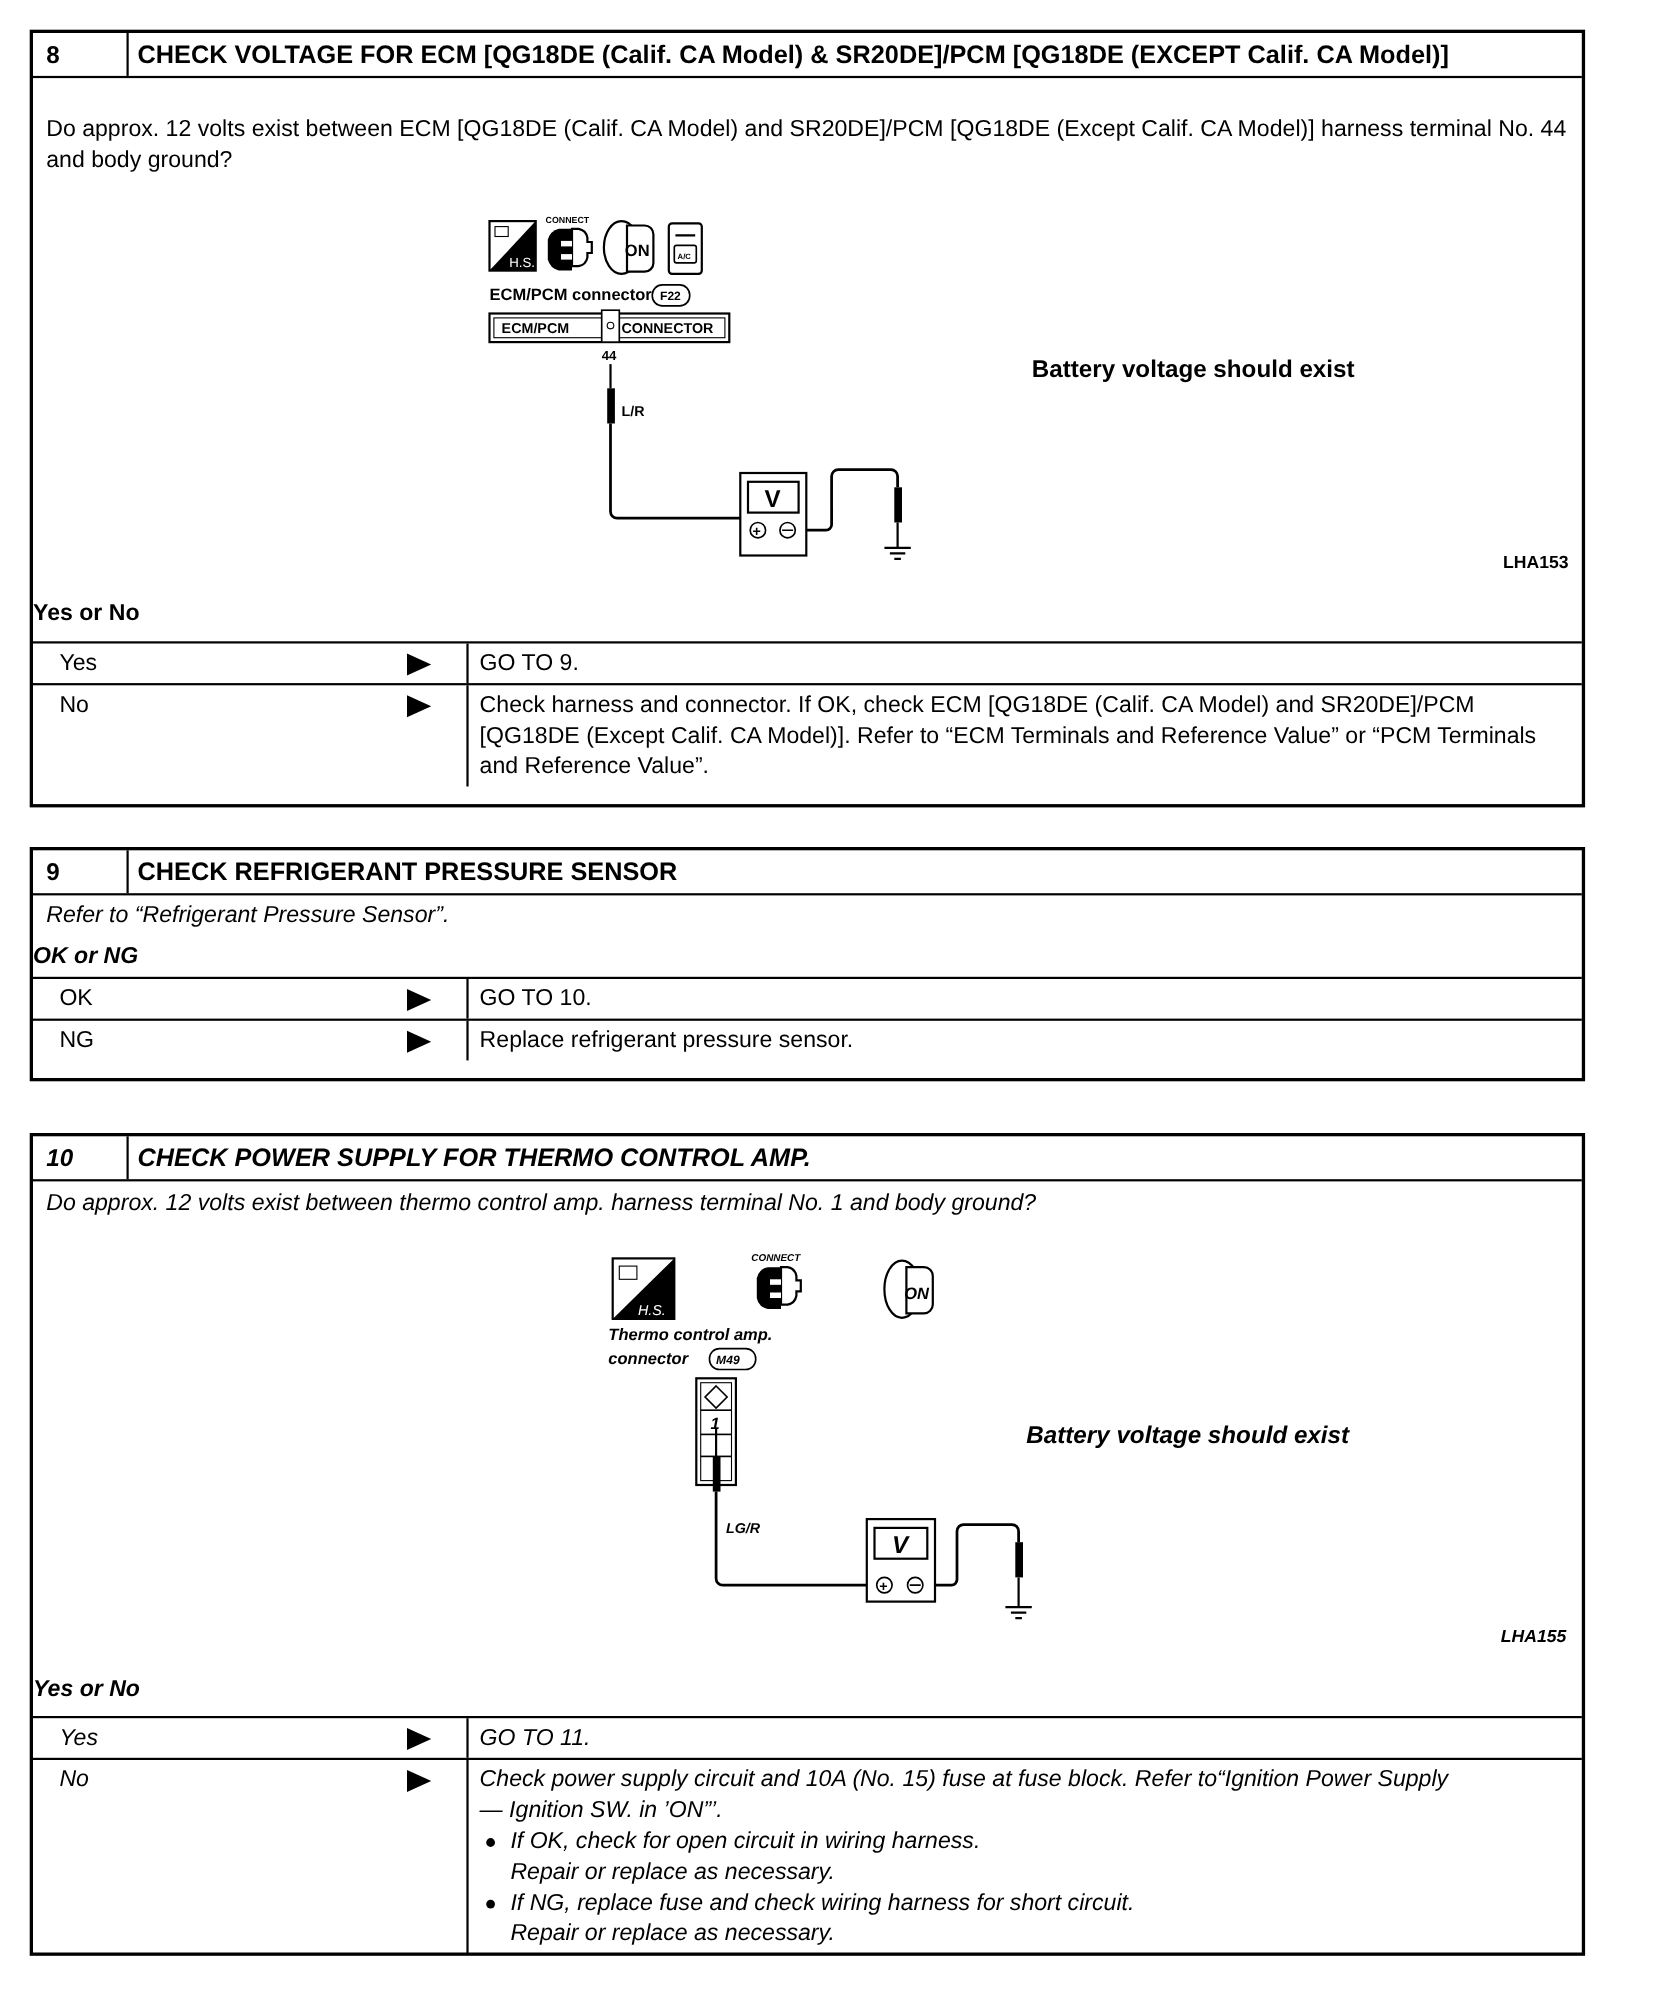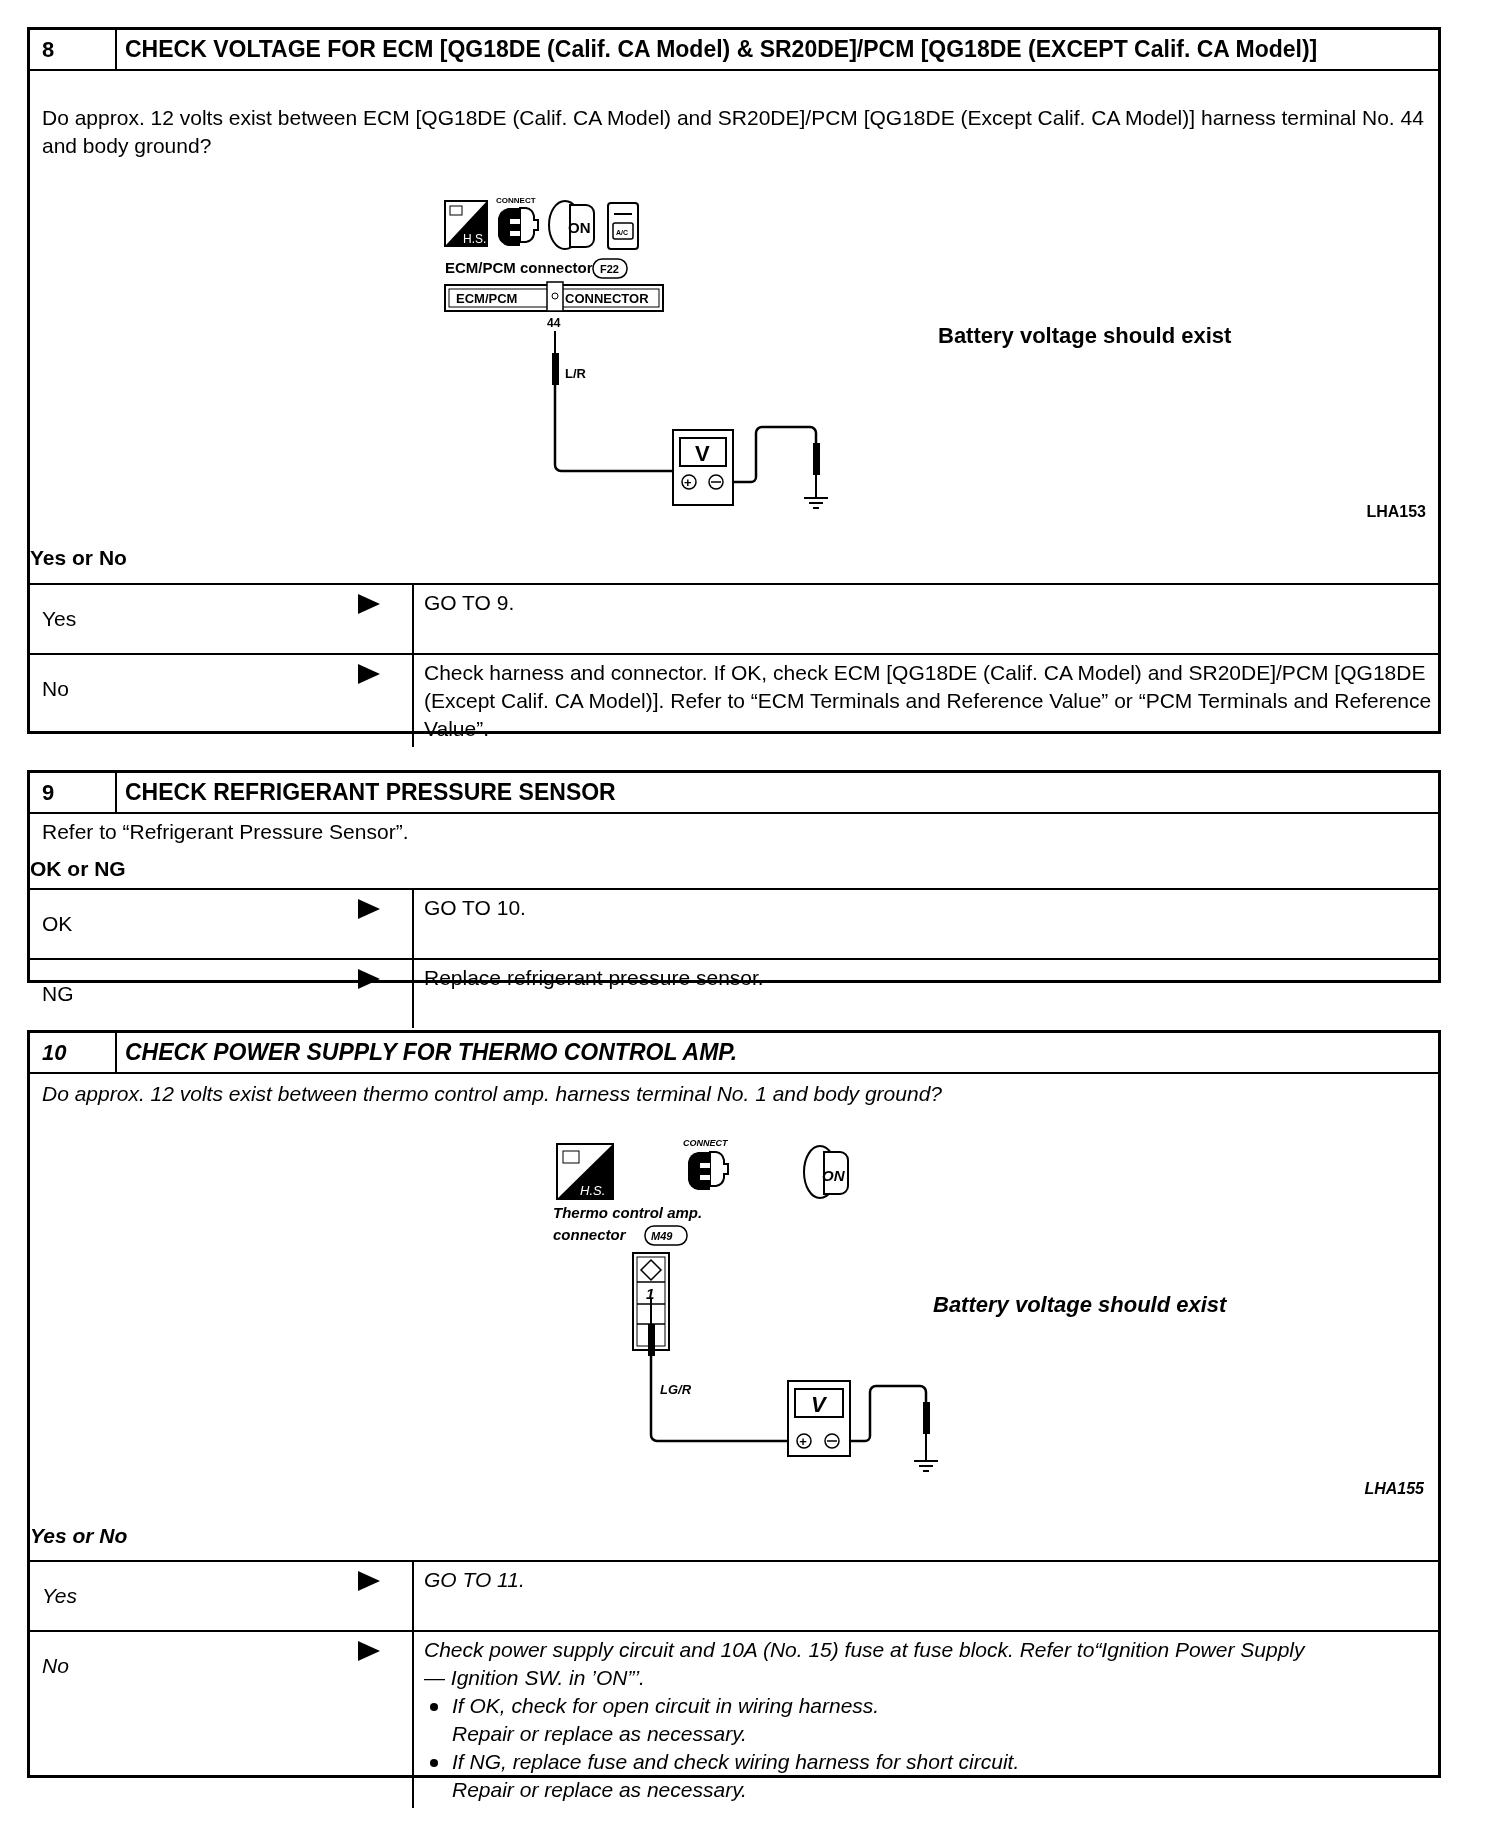--- a/index.html
+++ b/index.html
@@ -32,7 +32,7 @@
   .row:last-child { border-bottom: none; }
   .row .ans {
     width: 384px; flex: none; border-right: 2px solid #000; box-sizing: border-box;
-    padding: 20px 12px; position: relative;
+    padding: 4px 12px; position: relative; margin-left: 12px;
   }
   .row .ans .arrow {
     position: absolute; right: 32px; top: 9px; width: 0; height: 0;

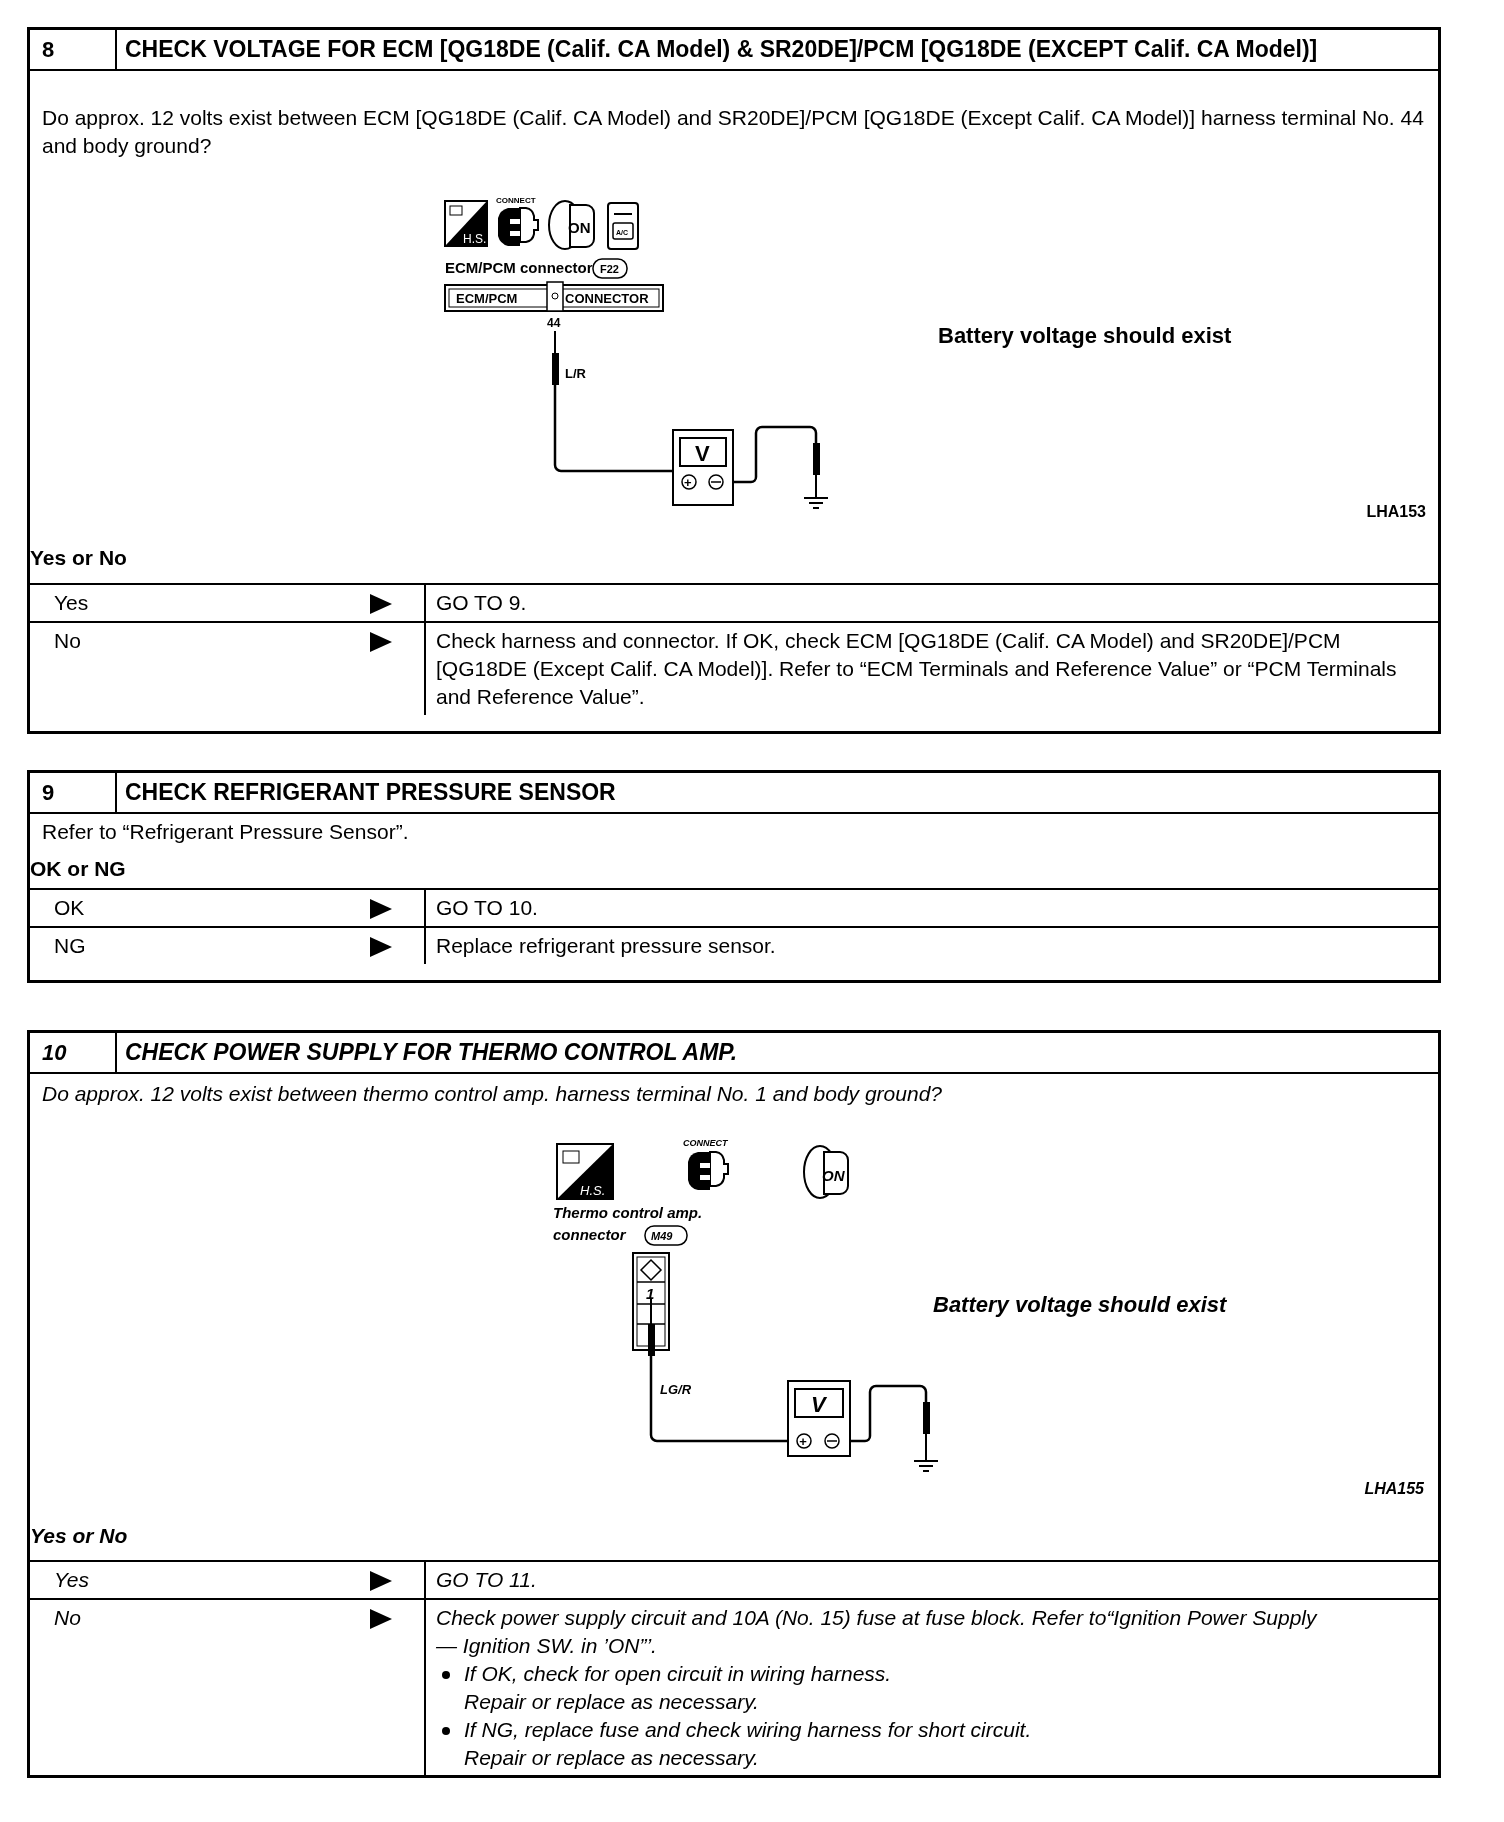--- a/index.html
+++ b/index.html
@@ -153,7 +153,7 @@
     <div class="num">9</div>
     <div class="title">CHECK REFRIGERANT PRESSURE SENSOR</div>
   </div>
-  <div class="body-cell" style="height:74px;">
+  <div class="body-cell" style="height:74px;font-style:italic;">
     <div class="question" style="padding-top:4px;">Refer to “Refrigerant Pressure Sensor”.</div>
     <div class="result-label" style="top:43px;">OK or NG</div>
   </div>

